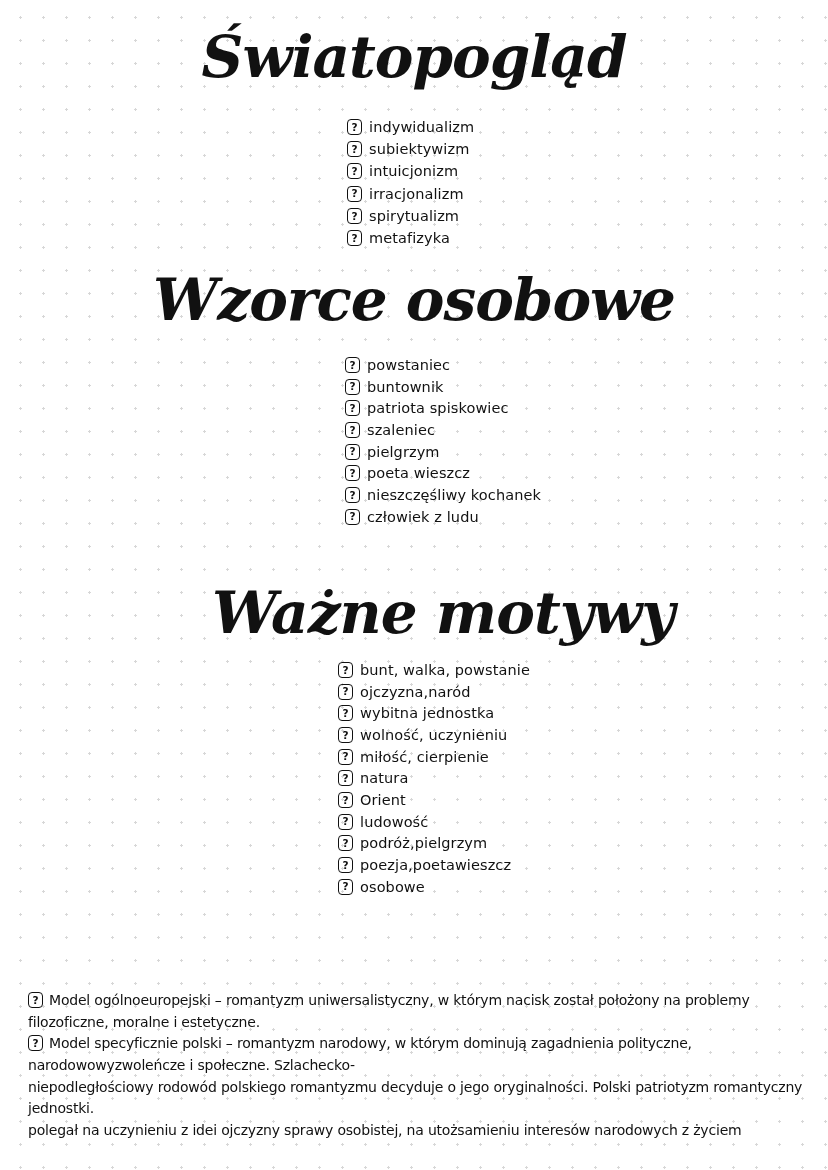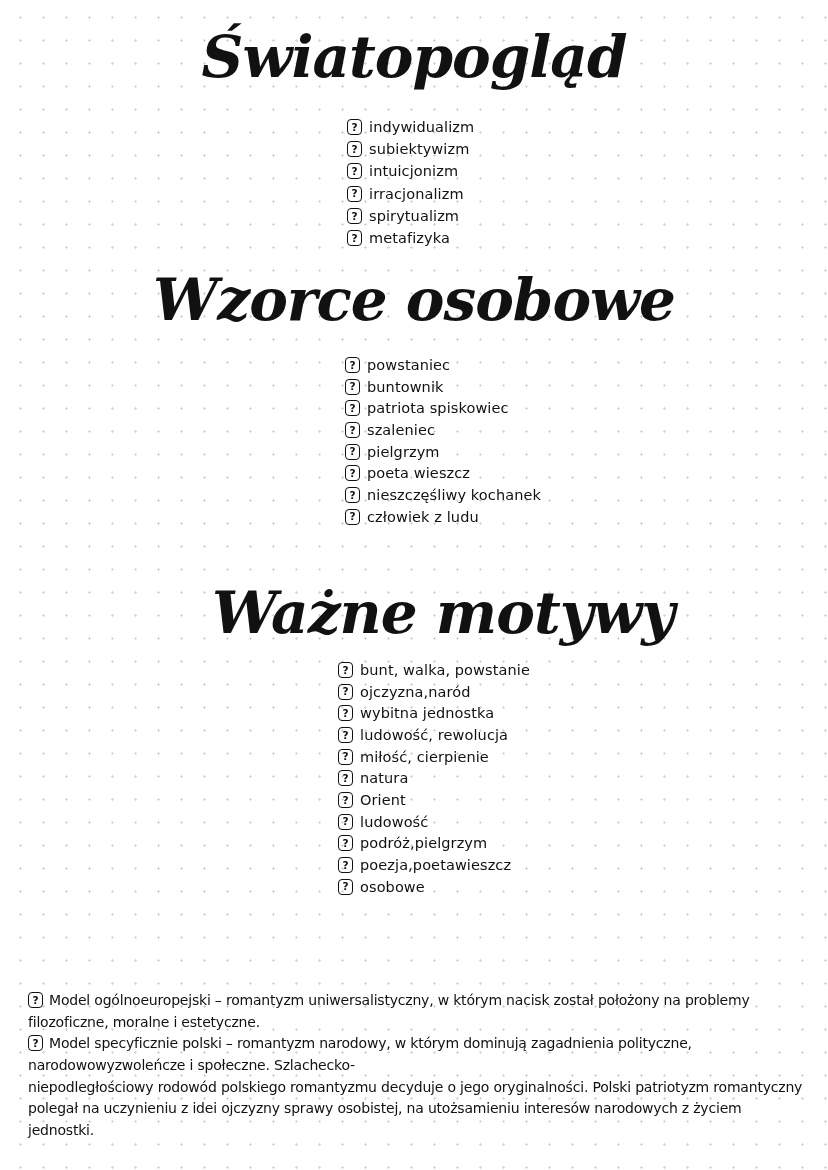--- a/index.html
+++ b/index.html
@@ -193,7 +193,7 @@
     </li>
     <li class="tick-item">
       <span class="tofu">?</span>
-      <span class="item-label">ludowość, rewolucja</span>
+      <span class="item-label">wolność, uczynieniu</span>
     </li>
     <li class="tick-item">
       <span class="tofu">?</span>

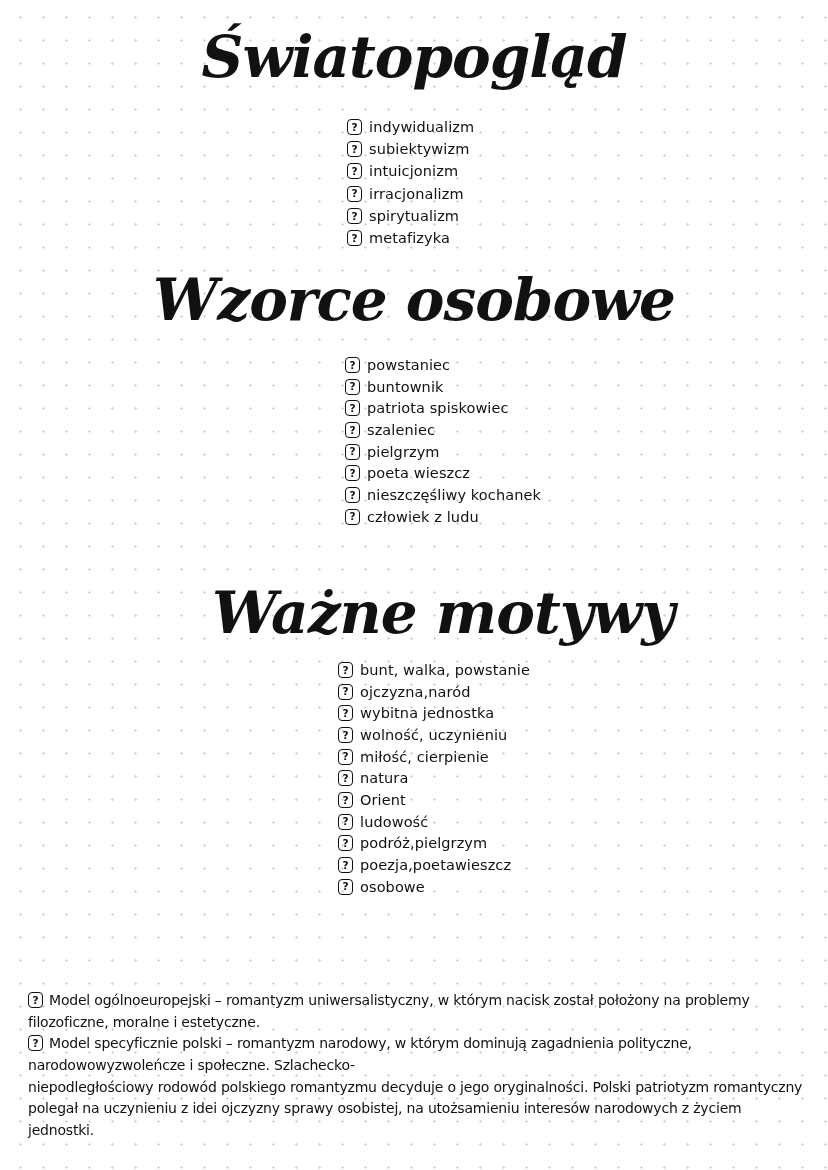--- a/index.html
+++ b/index.html
@@ -245,11 +245,11 @@
       <span class="para-text">niepodległościowy rodowód polskiego romantyzmu decyduje o jego oryginalności. Polski patriotyzm romantyczny</span>
     </div>
     <div class="para-line">
+      <span class="para-text">jednostki.</span>
+    </div>
+    <div class="para-line">
       <span class="para-text">polegał na uczynieniu z idei ojczyzny sprawy osobistej, na utożsamieniu interesów narodowych z życiem</span>
     </div>
-    <div class="para-line">
-      <span class="para-text">jednostki.</span>
-    </div>
   </section>
 
 </main>

